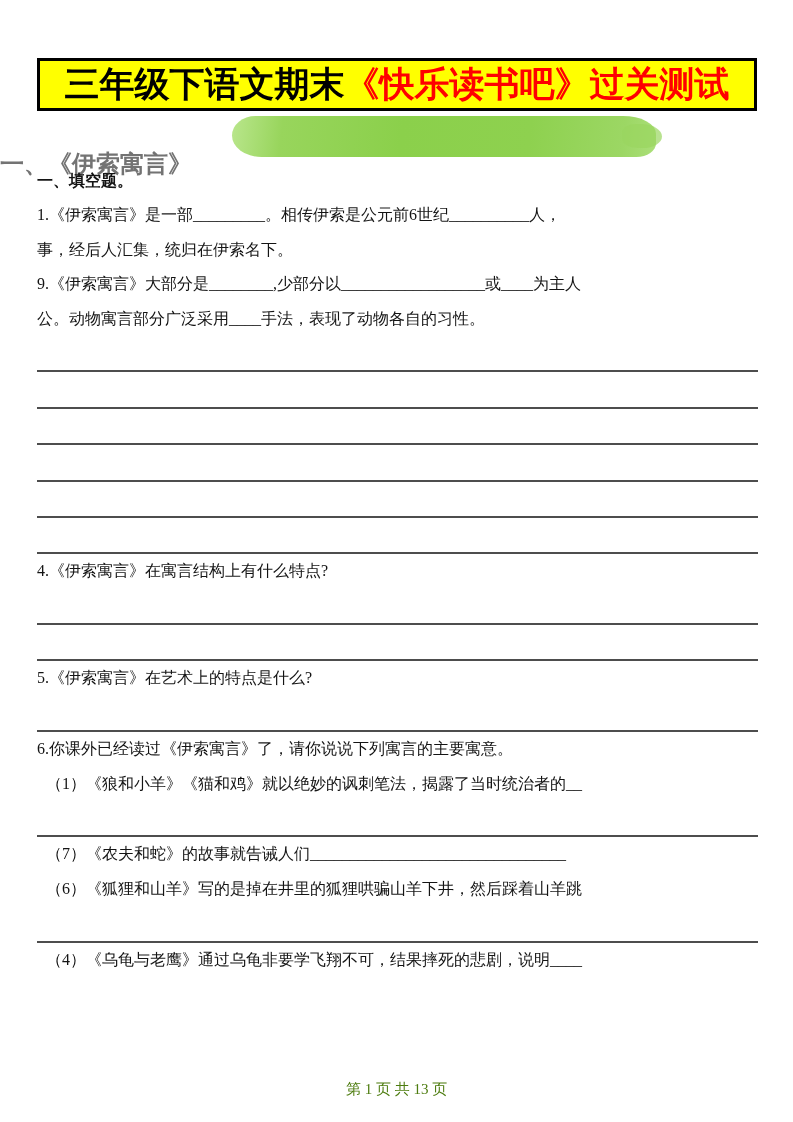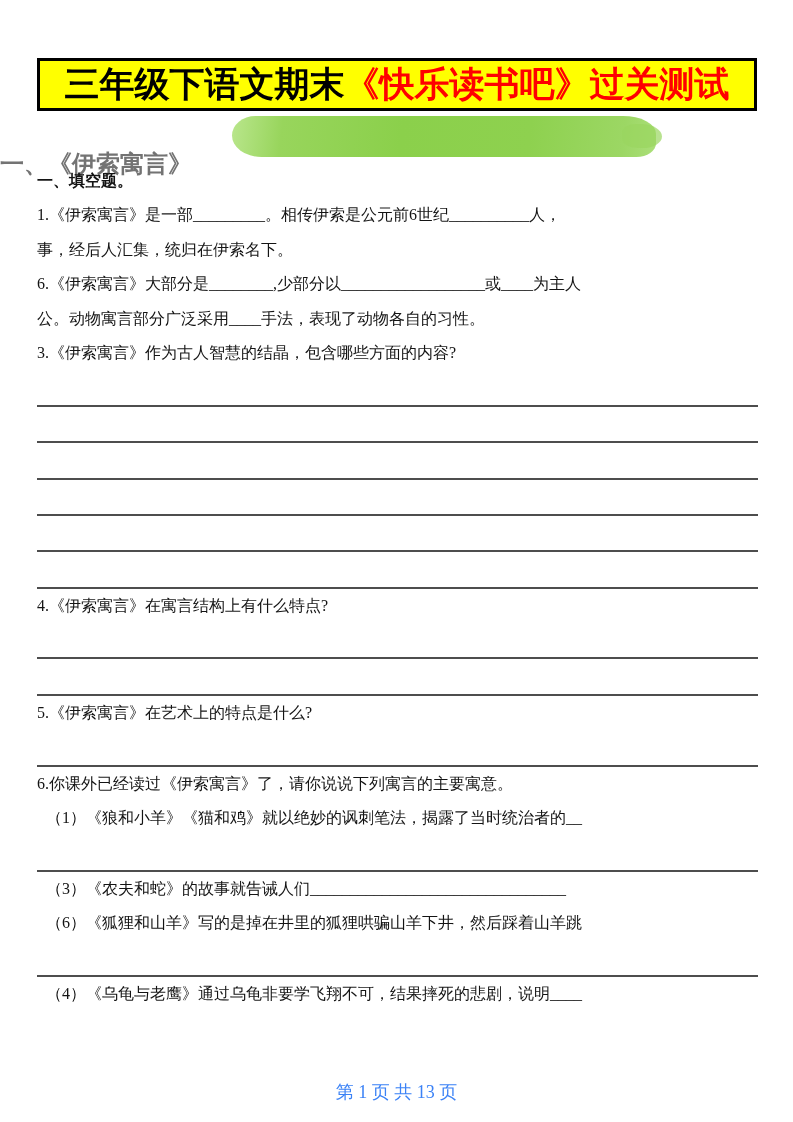--- a/index.html
+++ b/index.html
@@ -116,7 +116,7 @@
     <div class="row">1.《伊索寓言》是一部_________。相传伊索是公元前6世纪__________人，</div>
     <div class="row">事，经后人汇集，统归在伊索名下。</div>
 
-    <div class="row">6.《伊索寓言》大部分是________,少部分以__________________或____为主人</div>
+    <div class="row">9.《伊索寓言》大部分是________,少部分以__________________或____为主人</div>
     <div class="row">公。动物寓言部分广泛采用____手法，表现了动物各自的习性。</div>
 
     <div class="row">3.《伊索寓言》作为古人智慧的结晶，包含哪些方面的内容?</div>

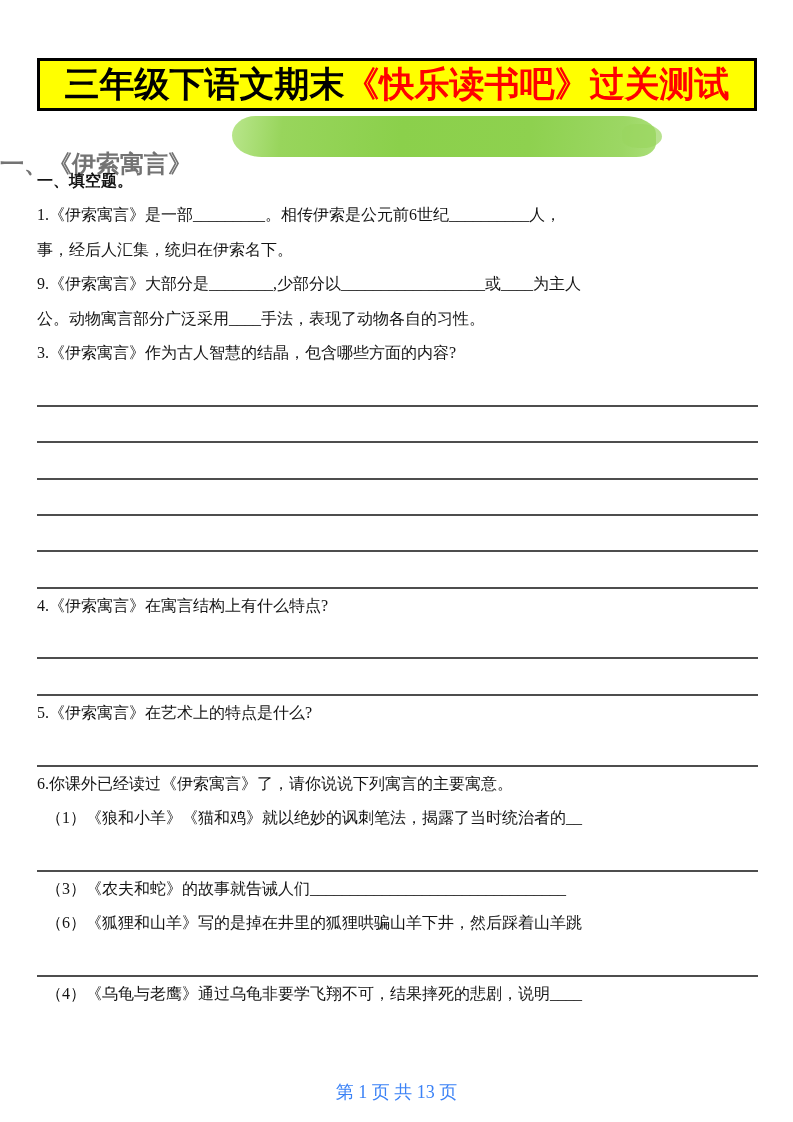--- a/index.html
+++ b/index.html
@@ -119,7 +119,6 @@
     <div class="row">9.《伊索寓言》大部分是________,少部分以__________________或____为主人</div>
     <div class="row">公。动物寓言部分广泛采用____手法，表现了动物各自的习性。</div>
 
-    <div class="row">3.《伊索寓言》作为古人智慧的结晶，包含哪些方面的内容?</div>
     <div class="answer-line"></div>
     <div class="answer-line"></div>
     <div class="answer-line"></div>

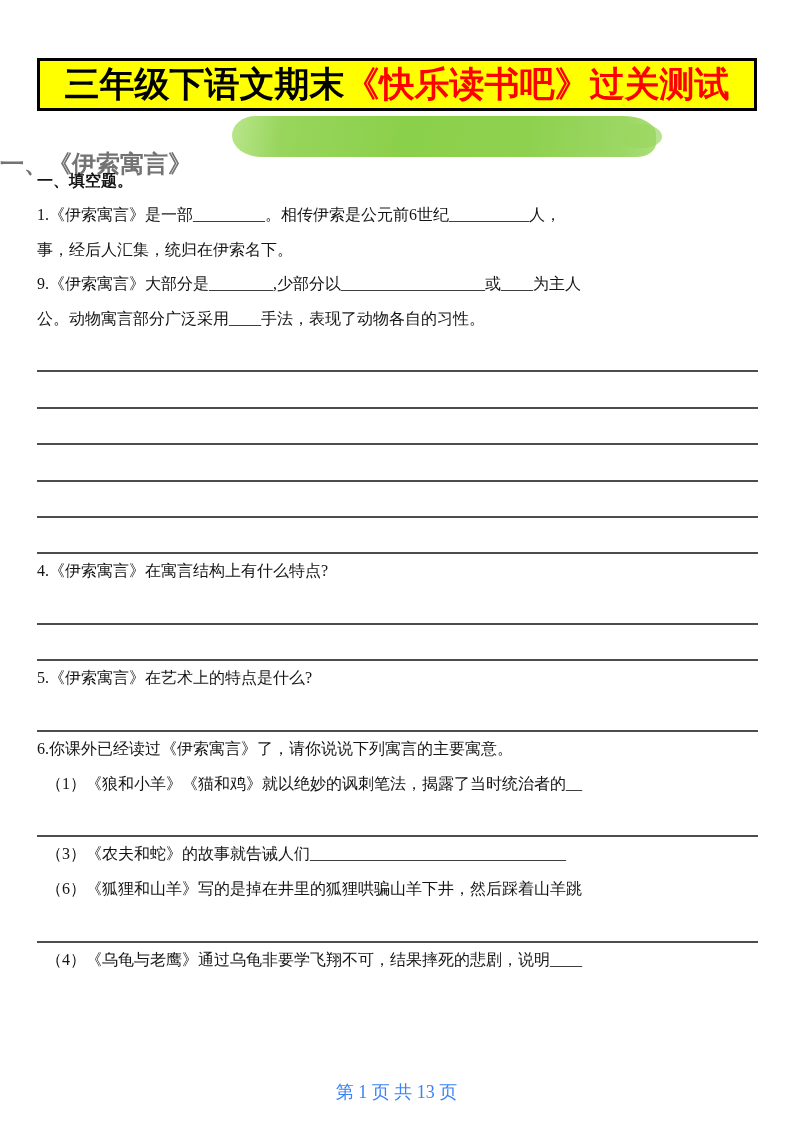--- a/index.html
+++ b/index.html
@@ -136,7 +136,7 @@
     <div class="row">6.你课外已经读过《伊索寓言》了，请你说说下列寓言的主要寓意。</div>
     <div class="row indent">（1）《狼和小羊》《猫和鸡》就以绝妙的讽刺笔法，揭露了当时统治者的__</div>
     <div class="answer-line"></div>
-    <div class="row indent">（3）《农夫和蛇》的故事就告诫人们________________________________</div>
+    <div class="row indent">（7）《农夫和蛇》的故事就告诫人们________________________________</div>
     <div class="row indent">（6）《狐狸和山羊》写的是掉在井里的狐狸哄骗山羊下井，然后踩着山羊跳</div>
     <div class="answer-line"></div>
     <div class="row indent">（4）《乌龟与老鹰》通过乌龟非要学飞翔不可，结果摔死的悲剧，说明____</div>

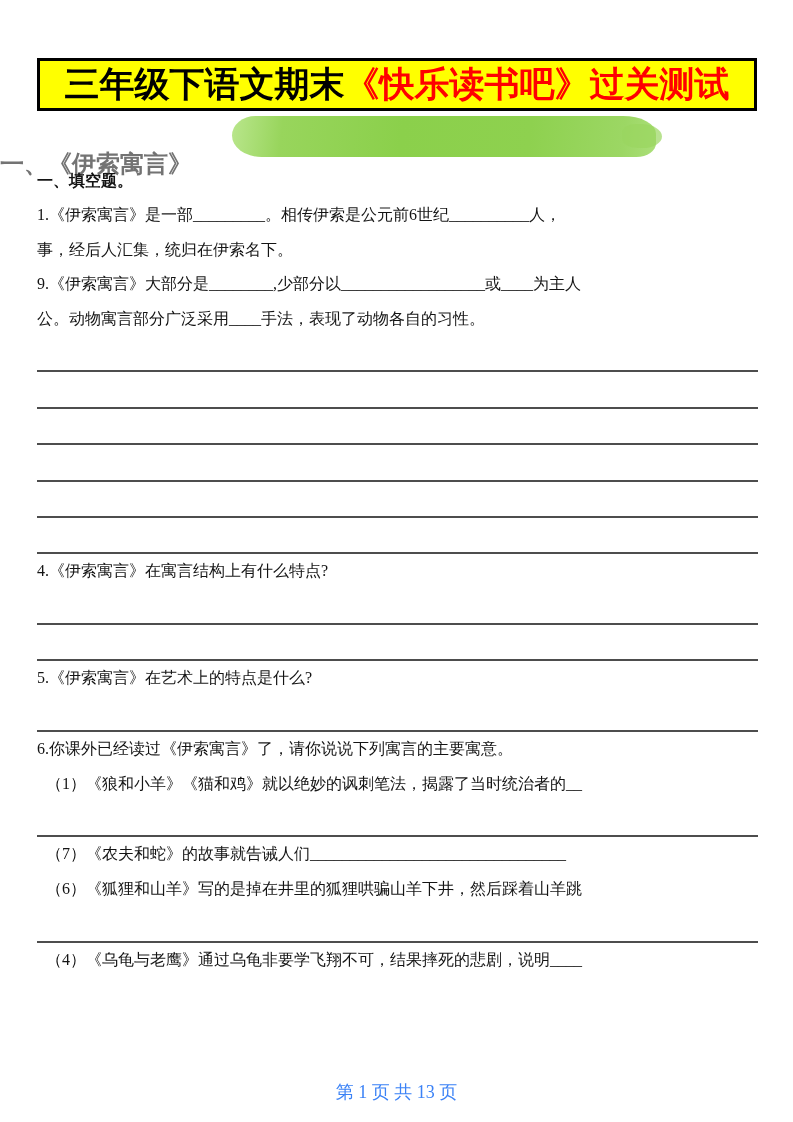--- a/index.html
+++ b/index.html
@@ -91,8 +91,8 @@
     left: 0; top: 1080px;
     width: 793px;
     text-align: center;
-    font-size: 18px;
-    color: #3b82f6;
+    font-size: 15px;
+    color: #4d7c0f;
   }
 </style>
 </head>

